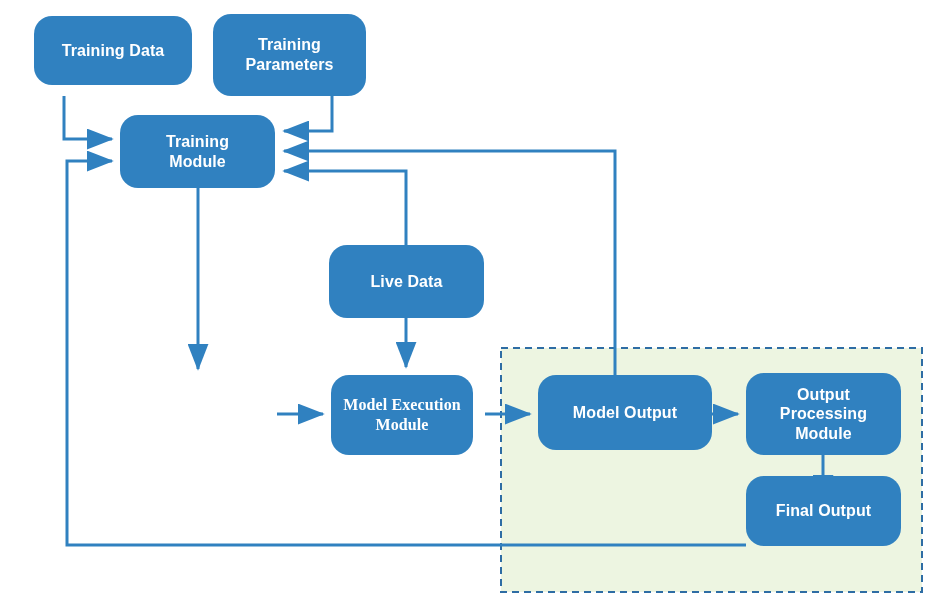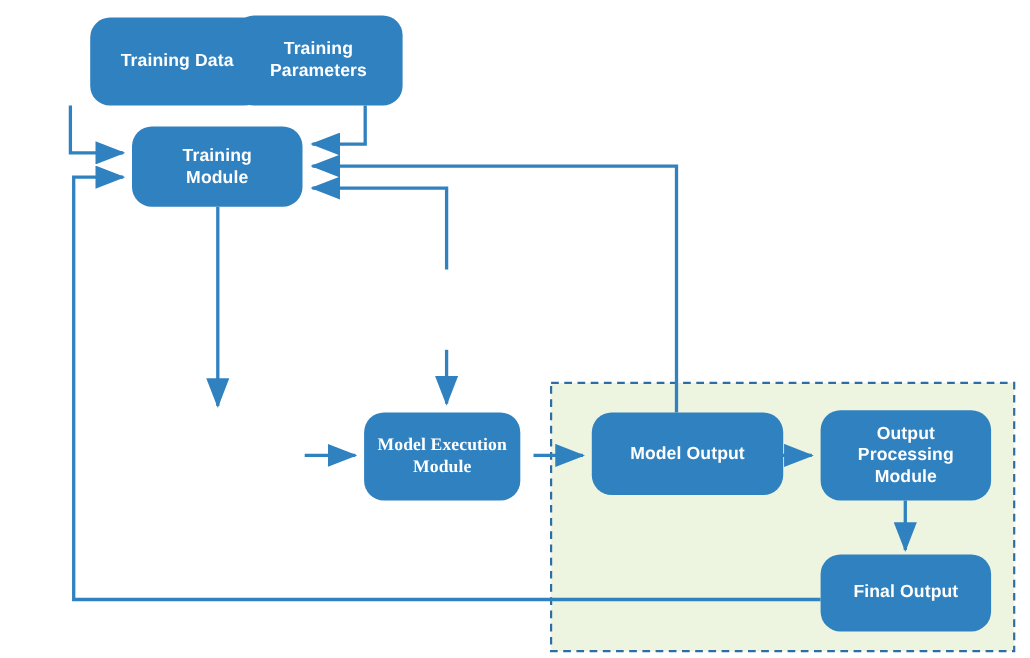--- a/index.html
+++ b/index.html
@@ -47,7 +47,7 @@
     white-space: pre-line;
   }
   
-  #node-training-data      { left: 34px;  top: 16px;  width: 158px; height: 80px; margin-left: 48px; }
+  #node-training-data      { left: 34px;  top: 16px;  width: 158px; height: 69px; }
   #node-training-params    { left: 213px; top: 14px;  width: 153px; height: 82px; }
   #node-training-module    { left: 120px; top: 115px; width: 155px; height: 73px; }
   #node-live-data          { left: 329px; top: 245px; width: 155px; height: 73px; }

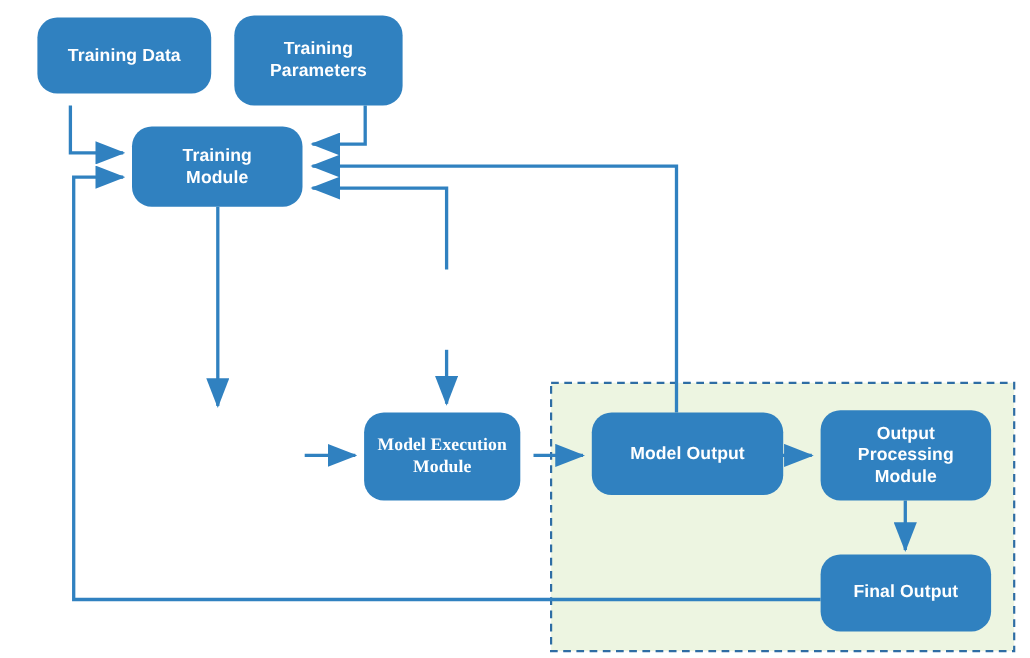--- a/index.html
+++ b/index.html
@@ -111,6 +111,9 @@
 Module</span>
   </div>
 
+  <div class="node" id="node-live-data">
+    <span class="node-label">Live Data</span>
+  </div>
 
 
   <div class="node" id="node-model-exec">

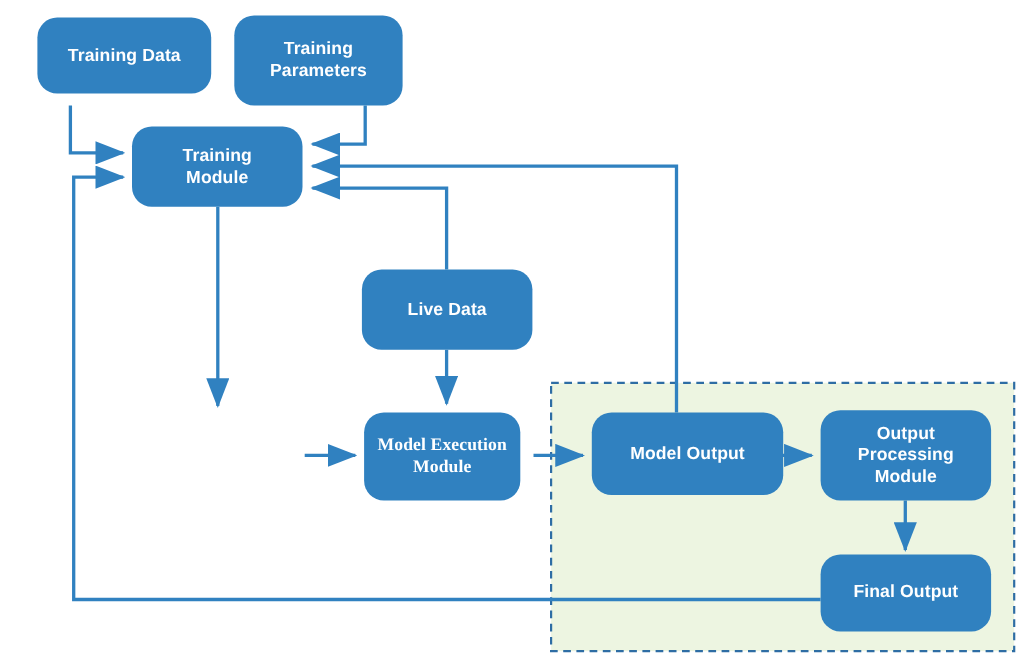--- a/index.html
+++ b/index.html
@@ -55,7 +55,7 @@
   #node-model-exec         { left: 331px; top: 375px; width: 142px; height: 80px; font-family: Liberation Serif, serif; }
   #node-model-output       { left: 538px; top: 375px; width: 174px; height: 75px; }
   #node-output-processing  { left: 746px; top: 373px; width: 155px; height: 82px; }
-  #node-final-output       { left: 746px; top: 504px; width: 155px; height: 70px; }
+  #node-final-output       { left: 746px; top: 476px; width: 155px; height: 70px; }
 </style>
 </head>
 <body>

